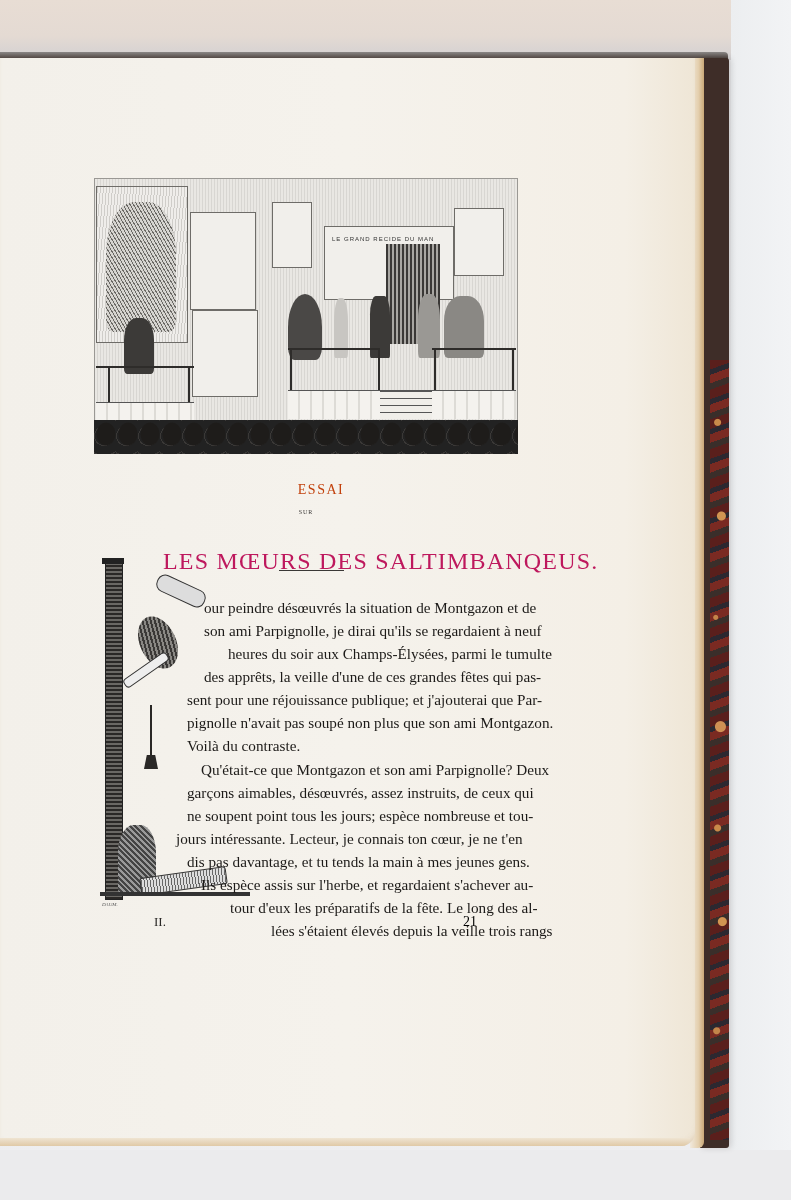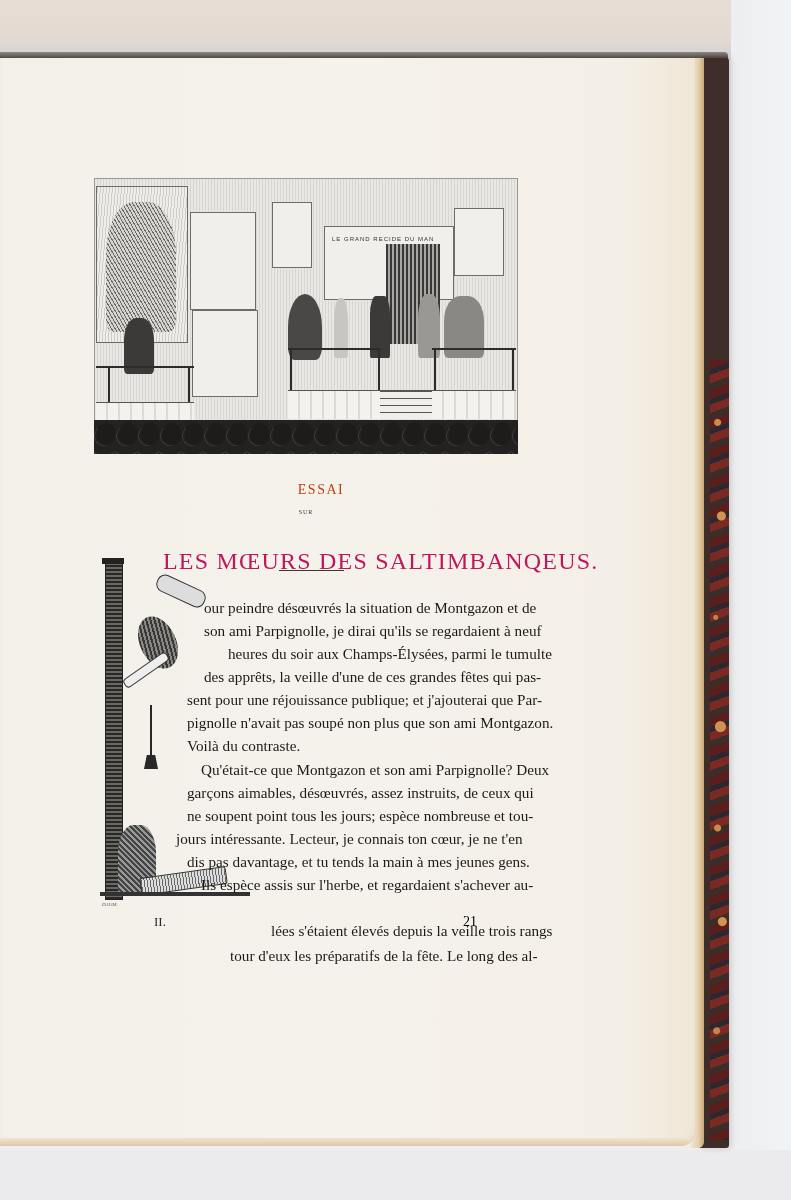--- a/index.html
+++ b/index.html
@@ -173,7 +173,7 @@
   <div class="ln" style="left:176px;top:827px;width:335px;">jours intéressante. Lecteur, je connais ton cœur, je ne t'en</div>
   <div class="ln" style="left:187px;top:850px;text-align:right;text-align-last:left;">dis pas davantage, et tu tends la main à mes jeunes gens.</div>
   <div class="ln" style="left:201px;top:873px;width:321px;">Ils espèce assis sur l'herbe, et regardaient s'achever au-</div>
-  <div class="ln" style="left:230px;top:896px;width:292px;margin-top:48px;">tour d'eux les préparatifs de la fête. Le long des al-</div>
+  <div class="ln" style="left:230px;top:896px;width:292px;">tour d'eux les préparatifs de la fête. Le long des al-</div>
   <div class="ln" style="left:255px;top:919px;width:267px;margin-left:16px;">lées s'étaient élevés depuis la veille trois rangs</div>
 </div>
 

